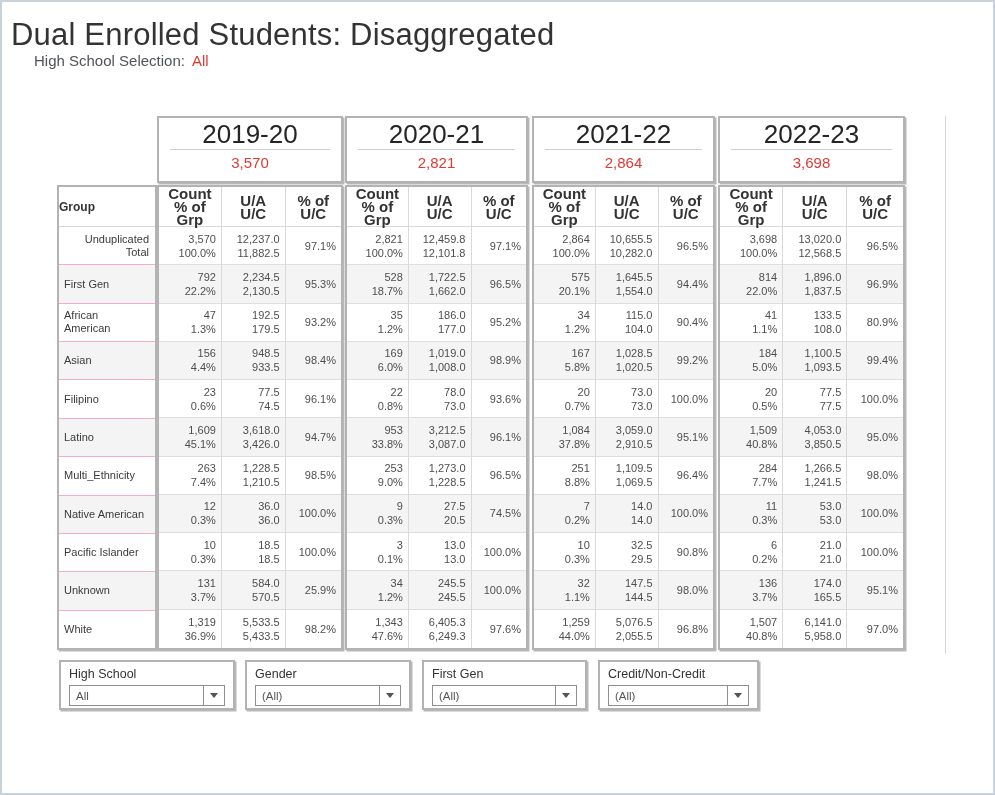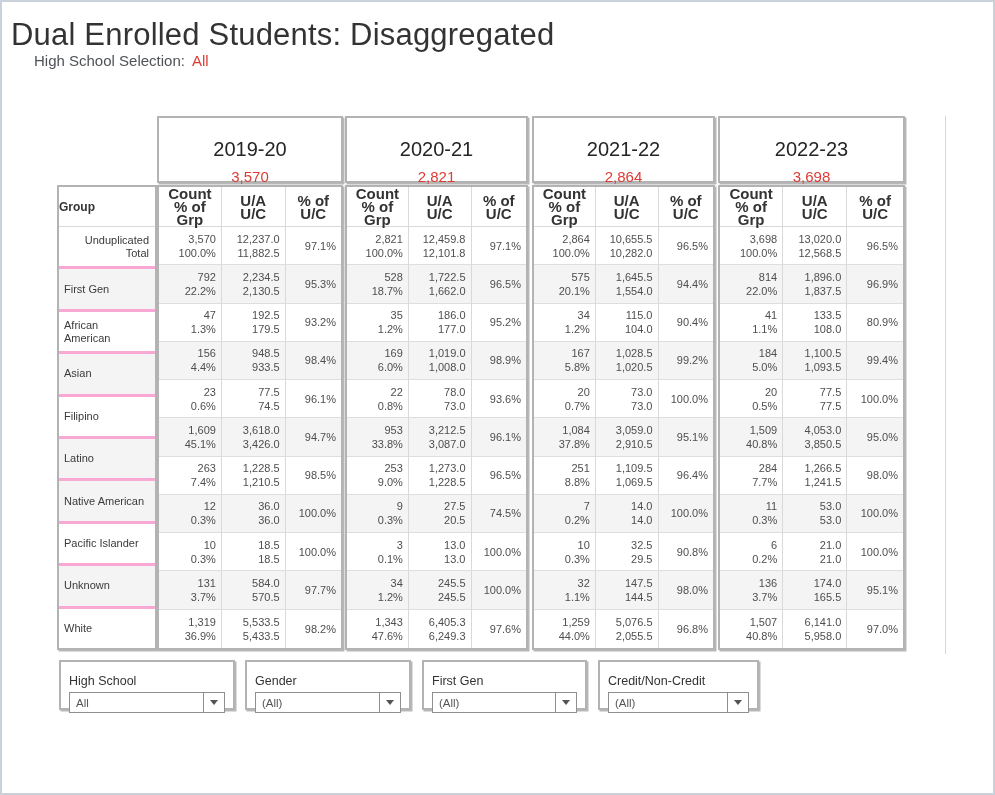--- a/index.html
+++ b/index.html
@@ -31,7 +31,7 @@
   }
   
   .year-box{ top:114px; height:67px; display:flex; flex-direction:column; align-items:center; }
-  .year-label{ font-size:20px; color:#252525; margin-top:18px; line-height:26px; }
+  .year-label{ font-size:26px; color:#252525; margin-top:3px; line-height:26px; }
   .year-rule{ width:calc(100% - 22px); height:1px; background:#cfcfcf; margin:2px 0 4px 0; }
   .year-total{ font-size:15px; color:#dd3b34; }
 

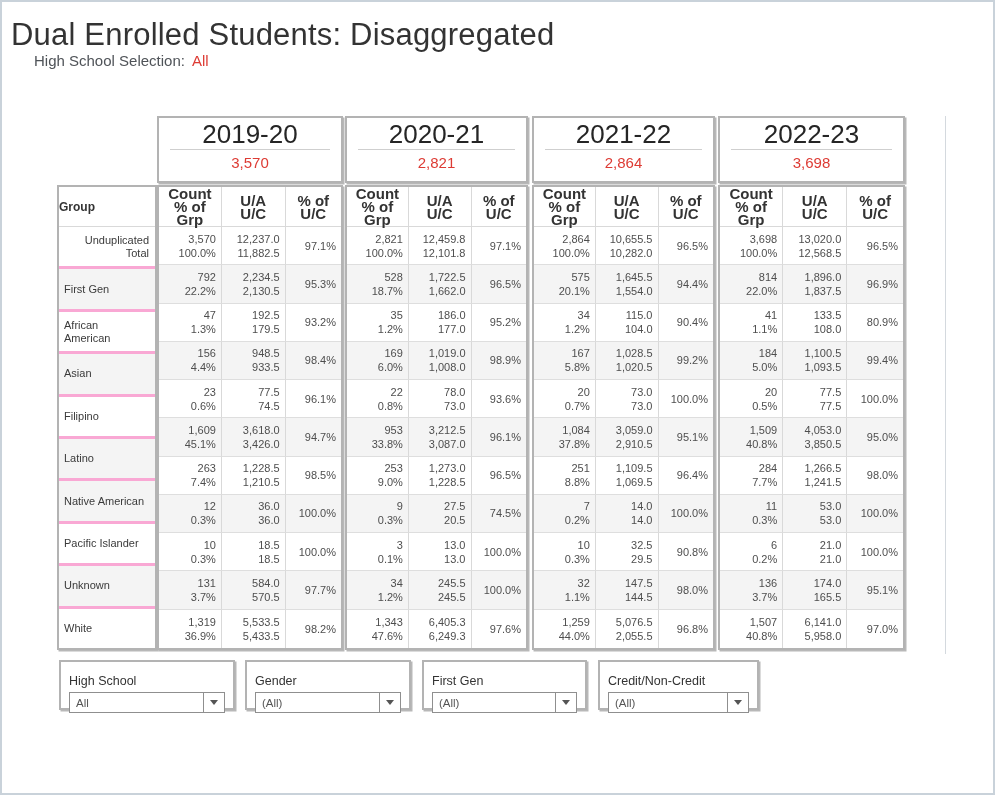--- a/index.html
+++ b/index.html
@@ -67,7 +67,7 @@
   }
   .group-cell.right{ text-align:right; padding-right:6px; }
   .group-cell.alt{ background:#f4f4f4; }
-  .group-cell:not(:last-child){ border-bottom:3px solid #f9a8d4; }
+  .group-cell:not(:last-child){ border-bottom:1px solid #f9a8d4; }
 
   
   .filter{

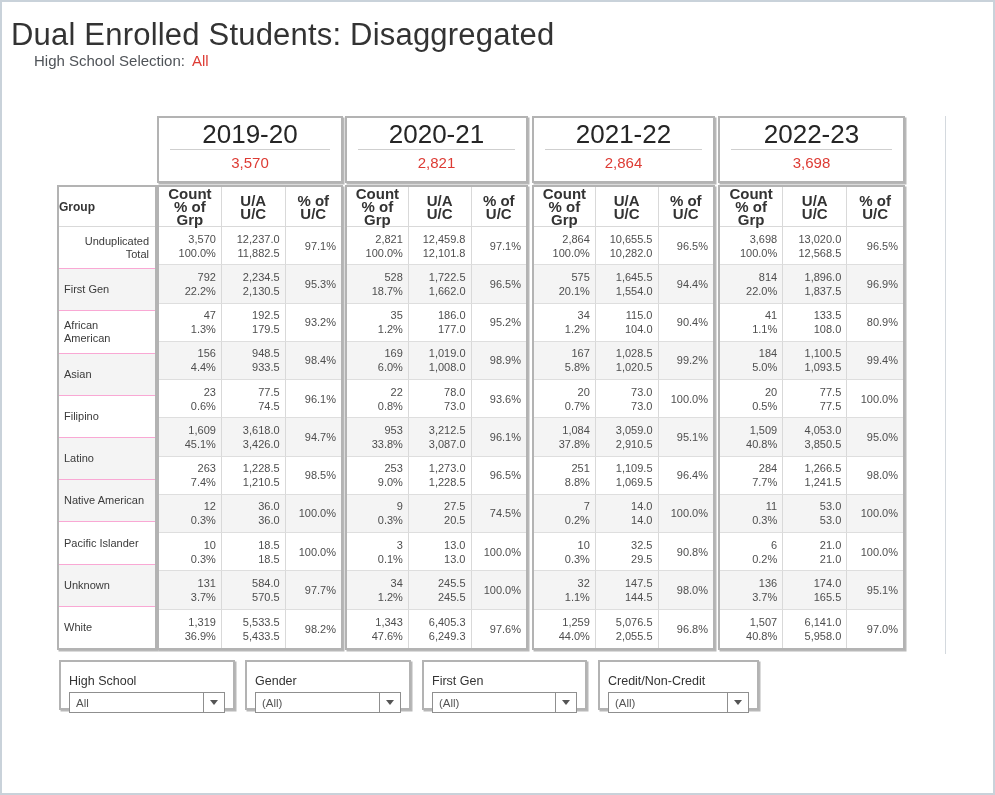--- a/index.html
+++ b/index.html
@@ -115,6 +115,7 @@
         <div class="group-cell alt">Asian</div>
         <div class="group-cell">Filipino</div>
         <div class="group-cell alt">Latino</div>
+        <div class="group-cell">Multi_Ethnicity</div>
         <div class="group-cell alt">Native American</div>
         <div class="group-cell">Pacific Islander</div>
         <div class="group-cell alt">Unknown</div>

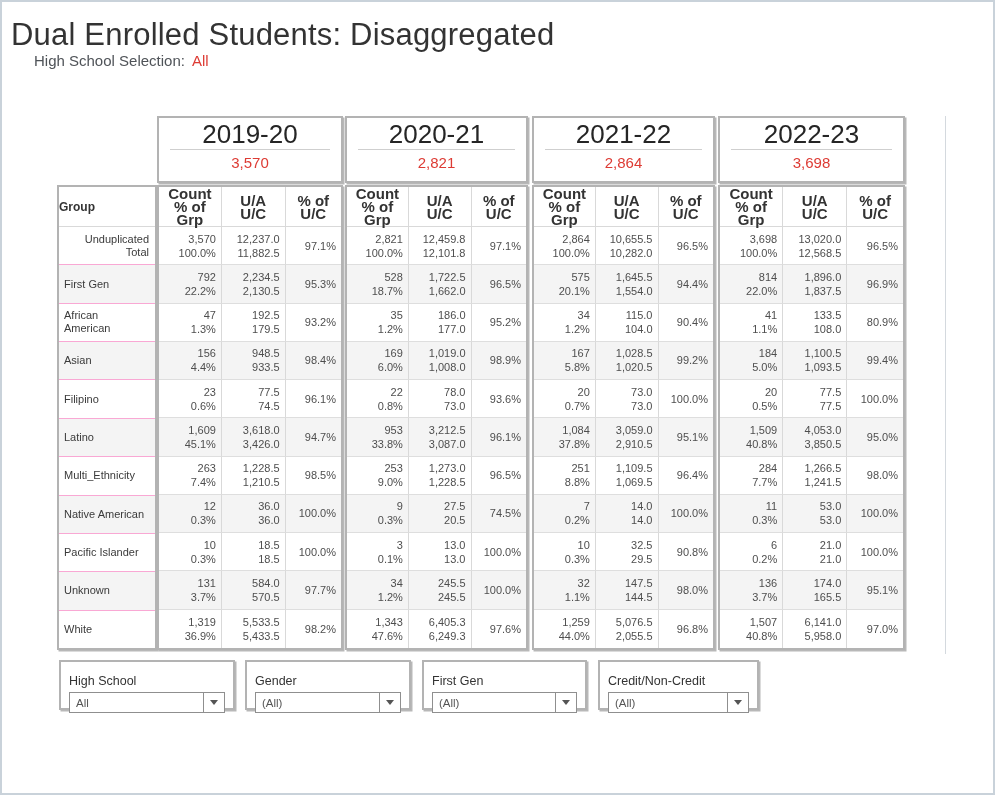--- a/index.html
+++ b/index.html
@@ -262,7 +262,7 @@
             <span>570.5</span>
           </div>
           <div class="dcell c3">
-            <span>97.7%</span>
+            <span>25.9%</span>
           </div>
         </div>
         <div class="drow">

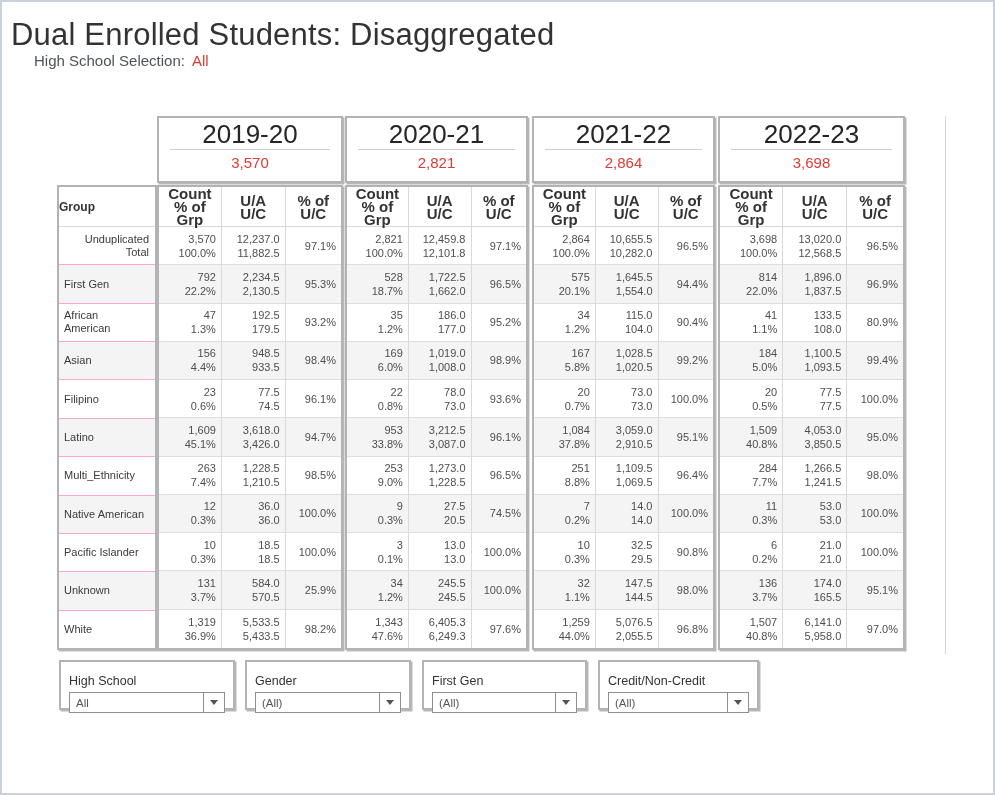--- a/index.html
+++ b/index.html
@@ -73,7 +73,7 @@
   .filter{
     position:absolute; top:658px; height:50px; background:#fff;
     border:2px solid #b3b3b3; box-shadow:1.5px 1.5px 0 rgba(125,125,125,.55);
-    padding:12px 8px 0 8px;
+    padding:5px 8px 0 8px;
   }
   .filter-label{ font-size:12.5px; color:#333; }
   .filter-dd{

